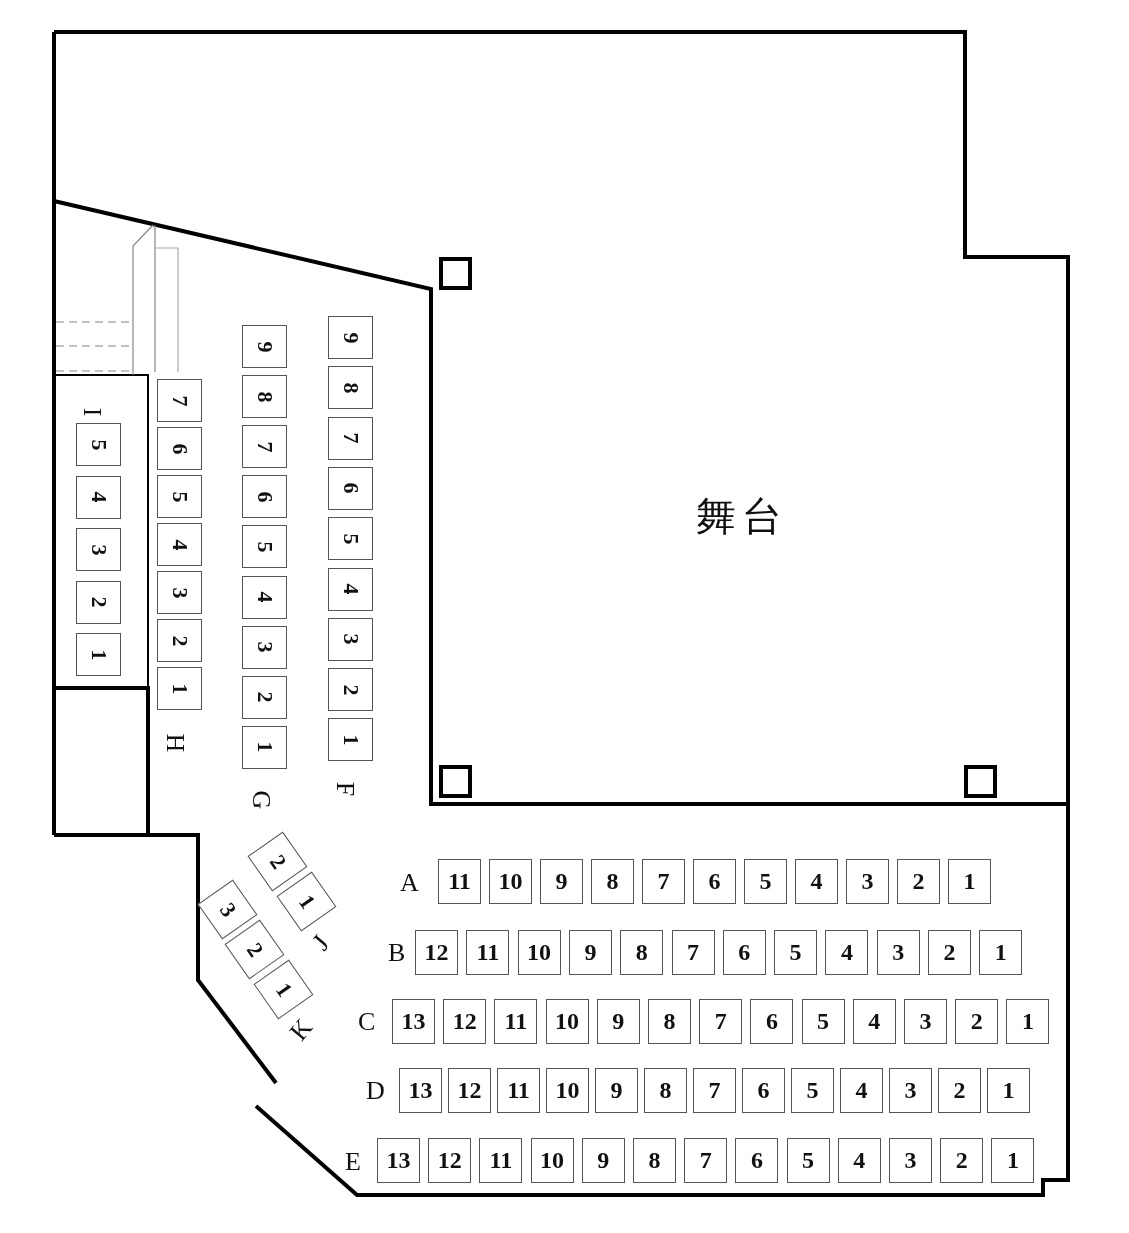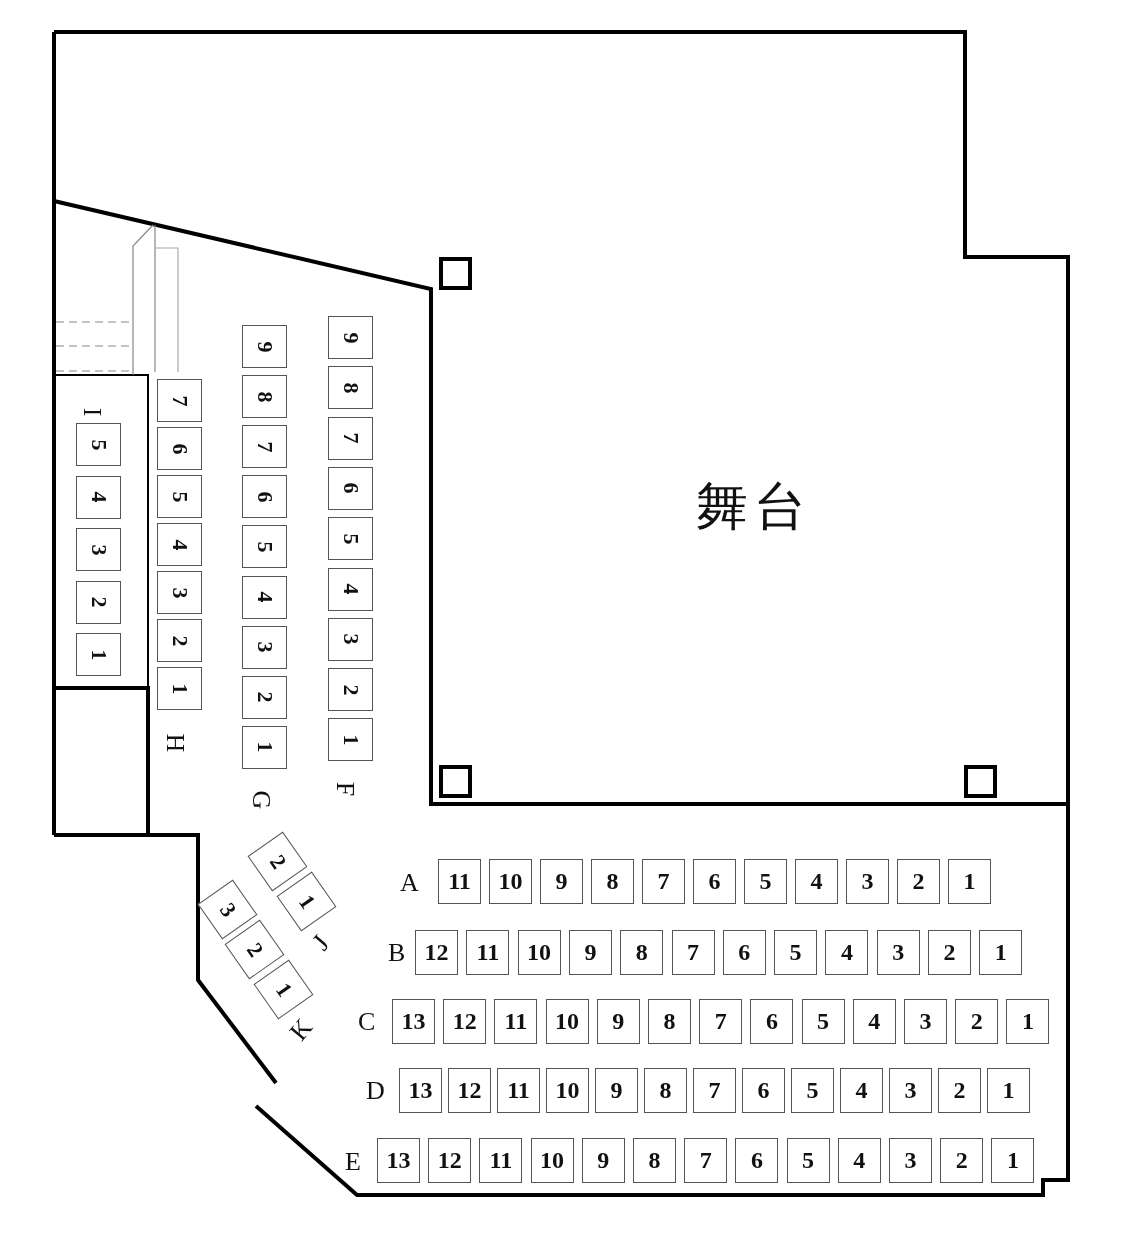--- a/index.html
+++ b/index.html
@@ -15,7 +15,7 @@
   .seat.d { width:43px; height:43px; font-size:22px; }
   .row-label { position:absolute; font-family:"Liberation Serif","DejaVu Serif",serif; font-size:26px; color:#111; }
   .row-label.v { transform:rotate(90deg); transform-origin:center; }
-  .stage-label { position:absolute; left:696px; top:472px; font-size:52px; letter-spacing:6px; color:#111;
+  .stage-label { position:absolute; left:696px; top:489px; font-size:40px; letter-spacing:6px; color:#111;
                  font-family:"DejaVu Serif",serif; }
   .pillar { position:absolute; box-sizing:border-box; width:33px; height:33px; border:4px solid #000; background:#fff; }
 </style>

